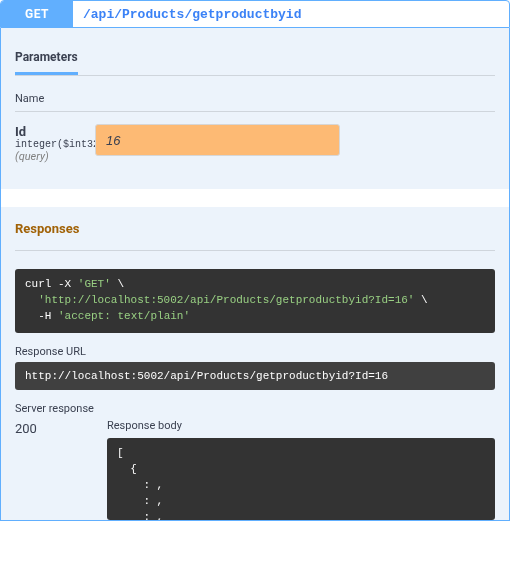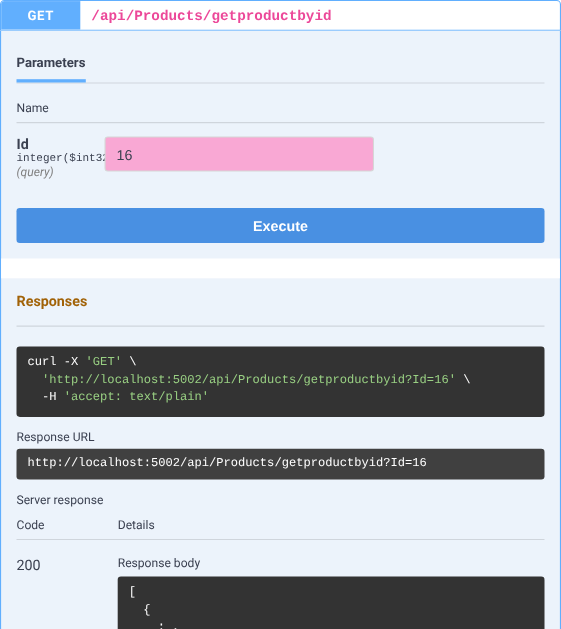--- a/index.html
+++ b/index.html
@@ -37,7 +37,7 @@
     font-family: "SFMono-Regular", Consolas, "Liberation Mono", Menlo, monospace;
     font-weight: 600;
     font-size: 13px;
-    color: #ec4899;
+    color: #3b82f6;
     flex: 1;
   }
   .content {

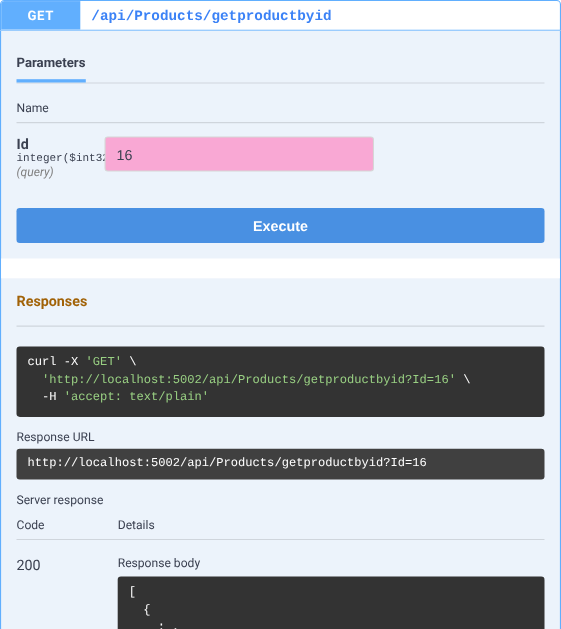--- a/index.html
+++ b/index.html
@@ -81,8 +81,9 @@
     border-radius: 3px;
     padding: 0 10px;
     font-size: 13px;
-    background: #f9a8d4;
-    color: #3b4151;
+    background: #fdba74;
+    color: #3b4151;
+    font-style: italic;
   }
   .execute-btn {
     width: 100%;

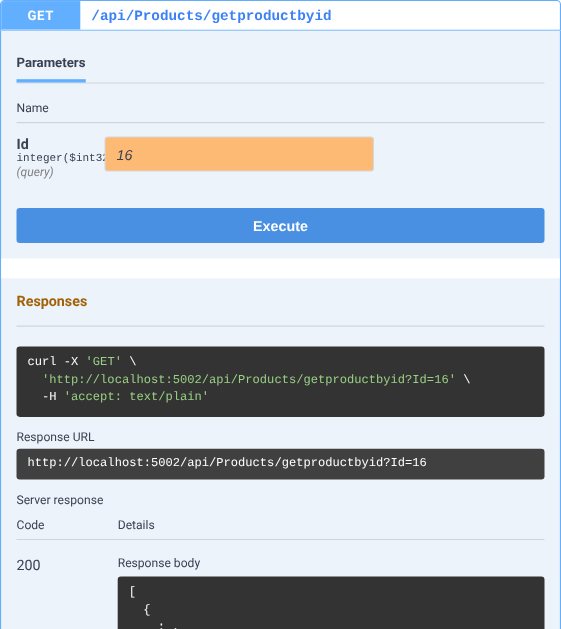--- a/index.html
+++ b/index.html
@@ -189,7 +189,6 @@
     </div>
   </div>
 
-  <button class="execute-btn">Execute</button>
 
   <div class="gap"></div>
 

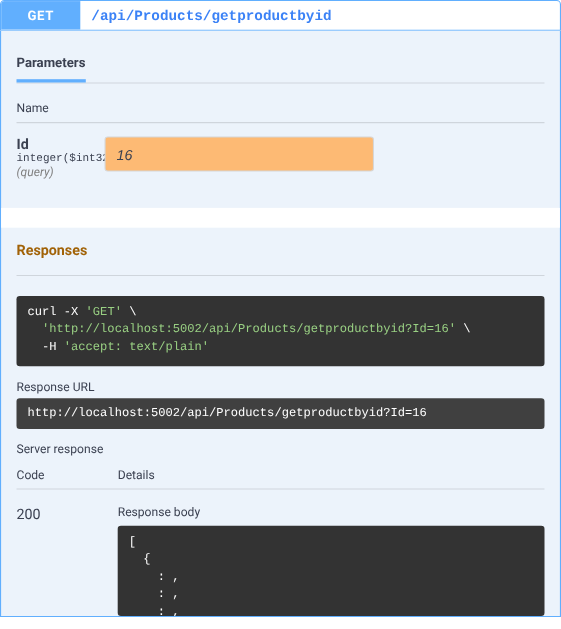--- a/index.html
+++ b/index.html
@@ -203,10 +203,6 @@
 
   <div class="block-label">Server response</div>
 
-  <div class="resp-head">
-    <div class="resp-code-col">Code</div>
-    <div class="resp-detail-col">Details</div>
-  </div>
 
   <div class="resp-row">
     <div class="resp-code">200</div>

